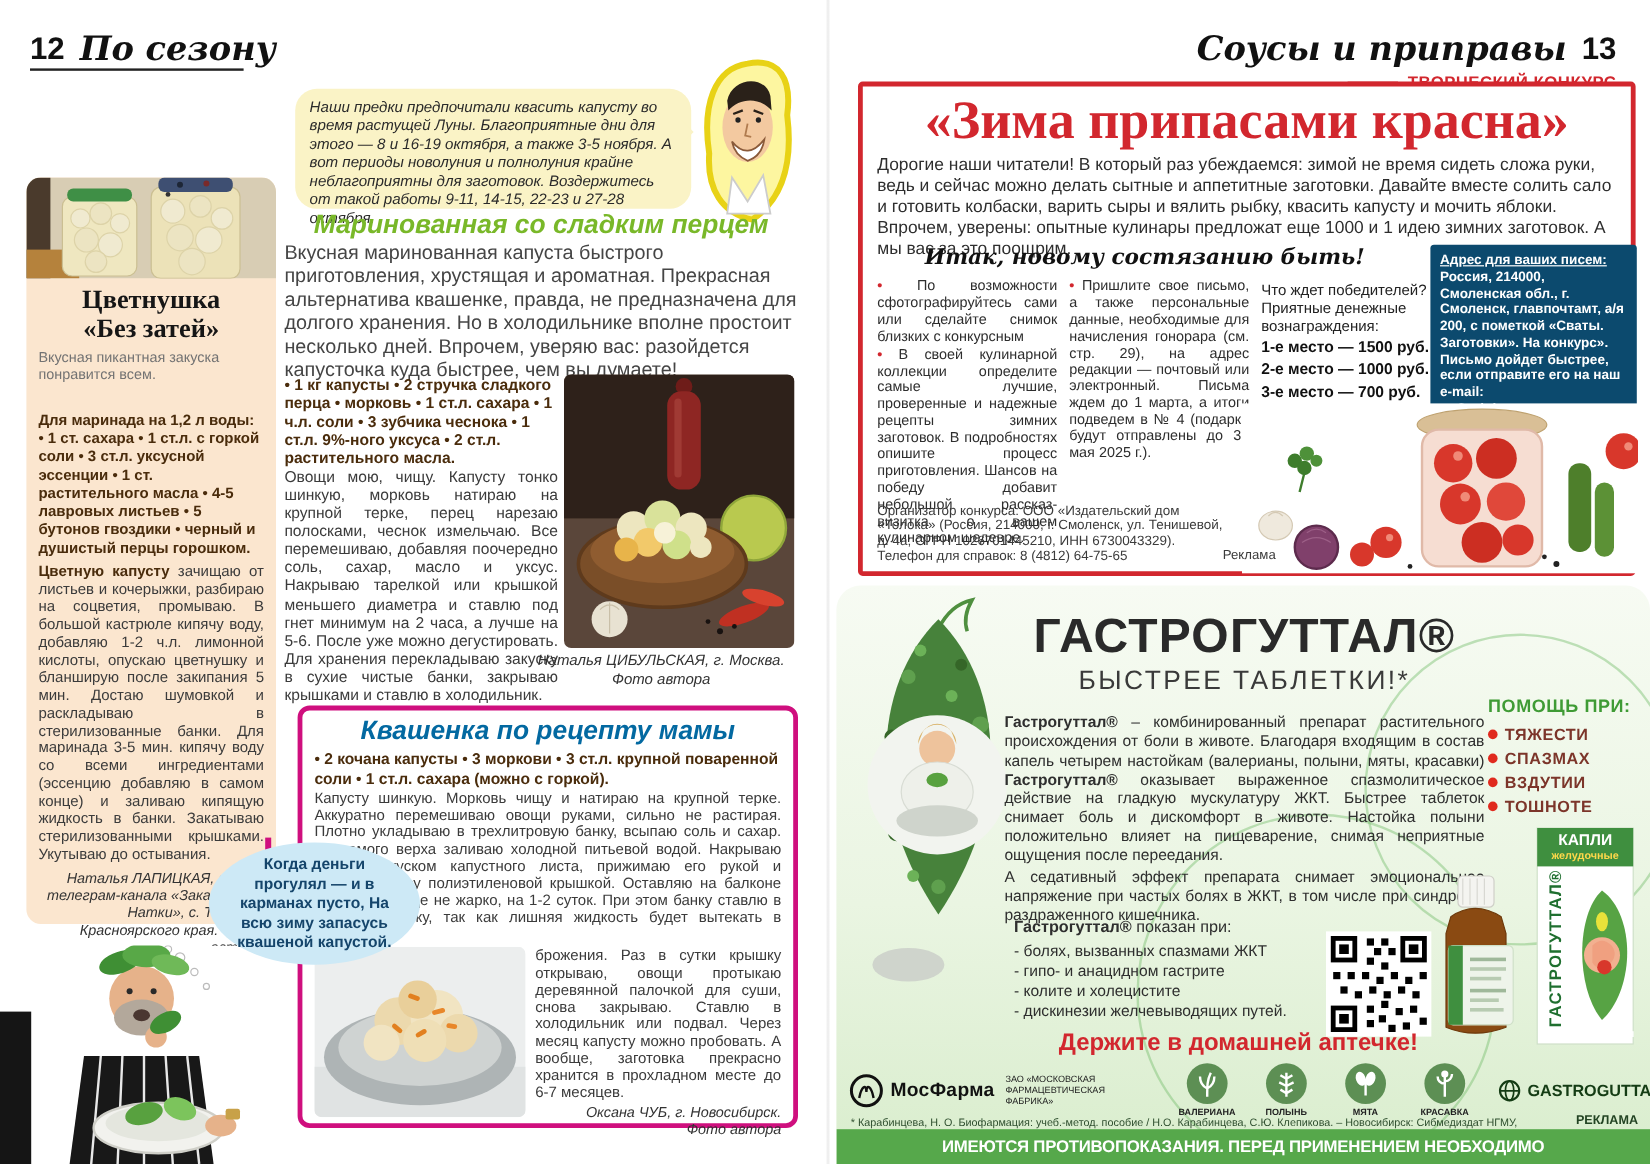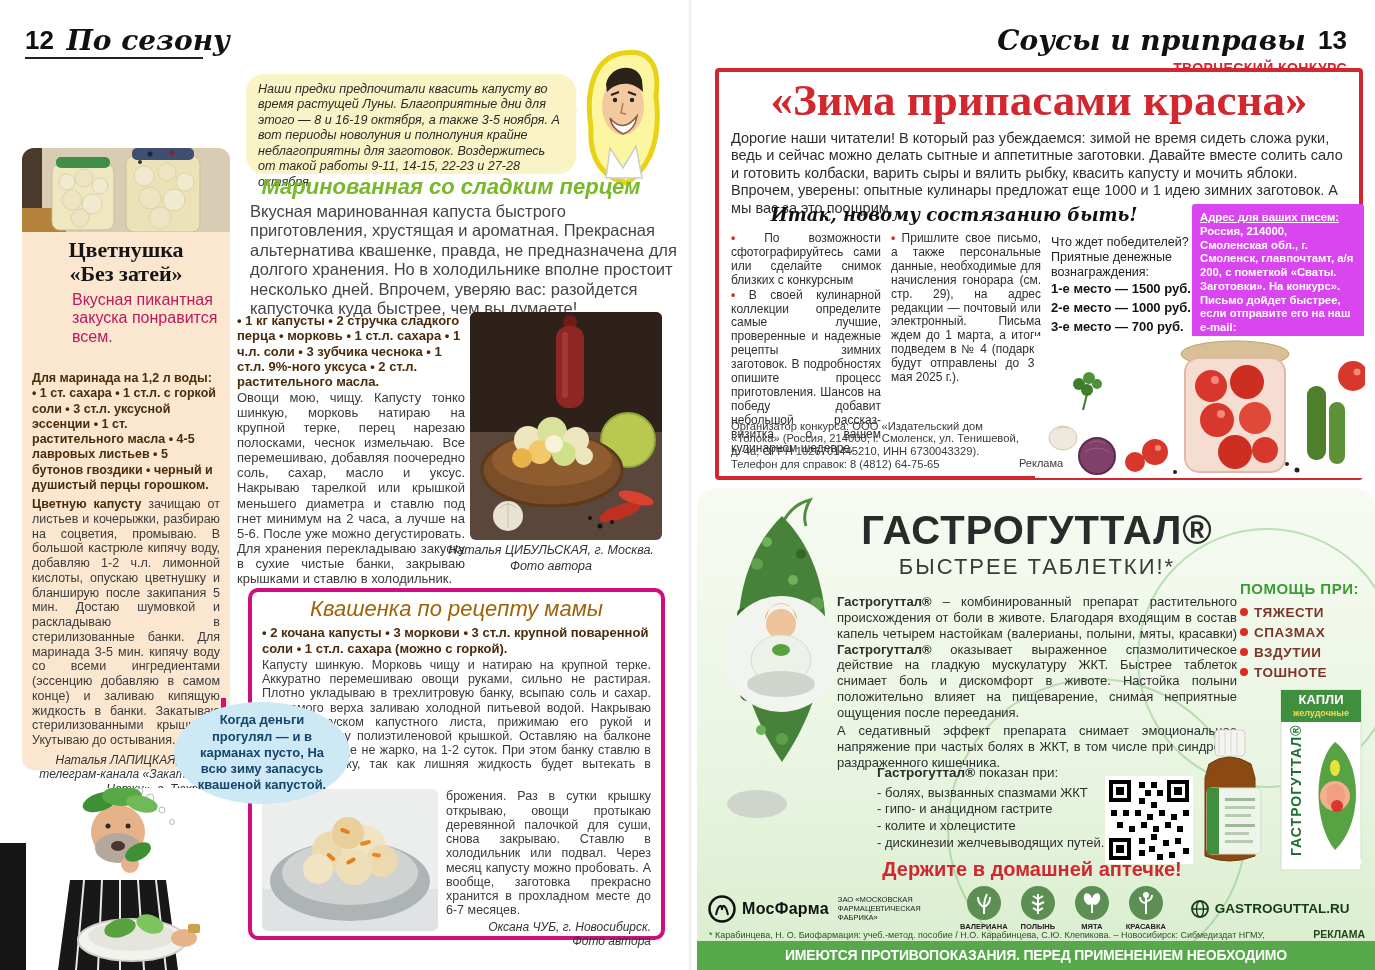--- a/index.html
+++ b/index.html
@@ -35,7 +35,7 @@
 
   
   .main-title { left:237px; top:174px; width:428px; text-align:center; font-style:italic; font-weight:700; font-size:22px; color:#79b829; }
-  .main-lead { left:250px; top:202px; width:428px; font-size:16.5px; line-height:1.18; color:#454545; }
+  .main-lead { left:237px; top:202px; width:428px; font-size:16.5px; line-height:1.18; color:#454545; }
   .main-ing { left:237px; top:313px; width:228px; font-weight:700; font-size:13px; line-height:1.18; color:#4a2c0c; }
   .main-method { left:237px; top:390px; width:228px; font-size:13px; line-height:1.16; color:#3b3b3b; text-align:justify; }
   .salad { left:470px; top:312px; border-radius:6px; }

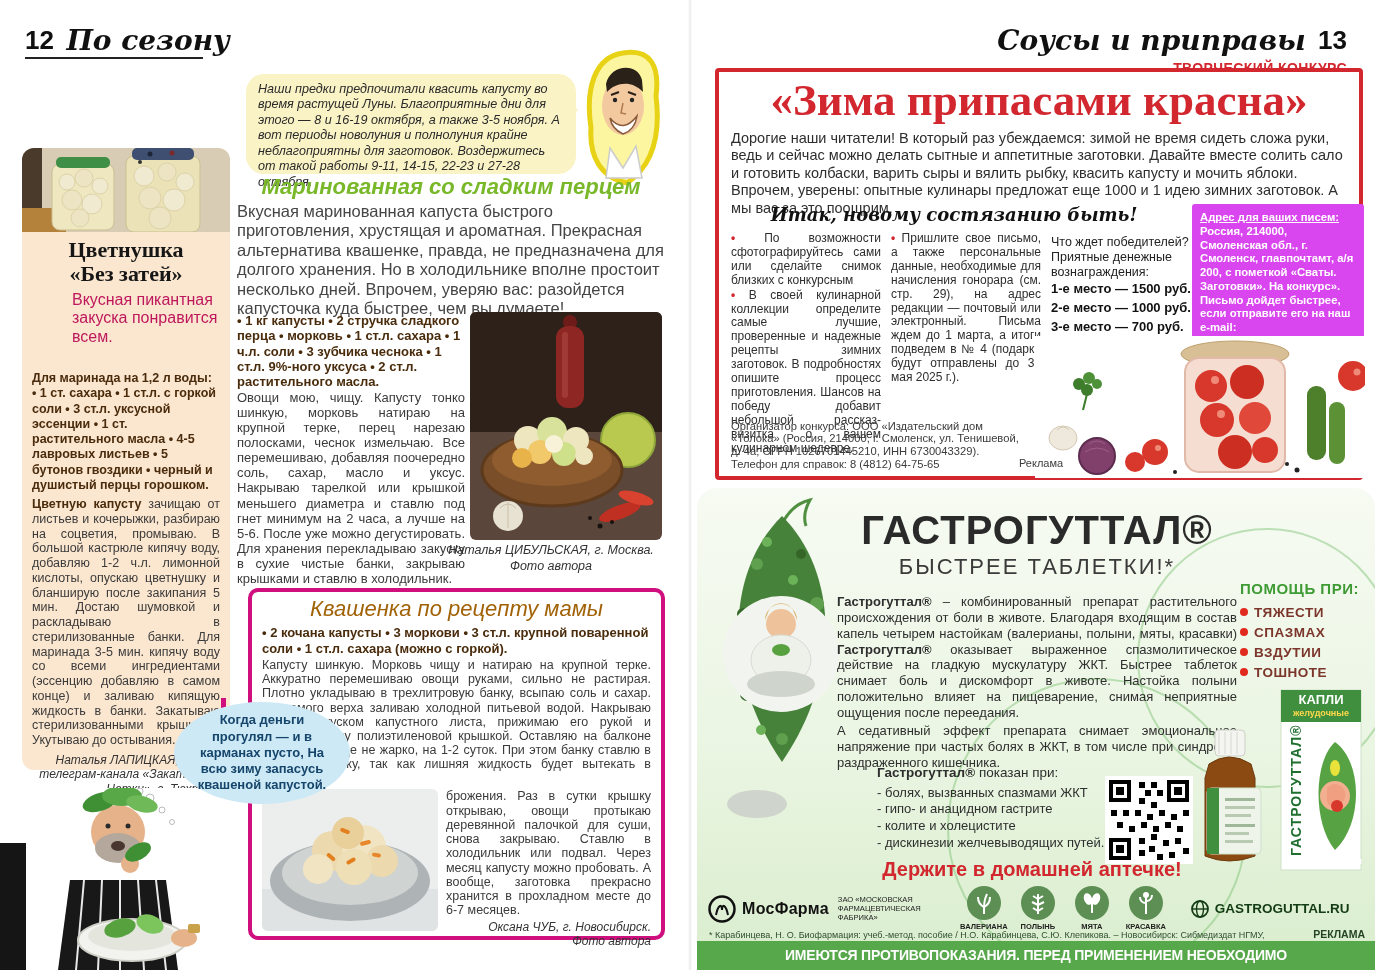--- a/index.html
+++ b/index.html
@@ -80,7 +80,7 @@
   .c3 { left:332px; top:163px; width:152px; text-align:left; }
   .c3 .q { font-size:12.5px; line-height:1.18; color:#222; }
   .c3 .prize { font-weight:800; font-size:13px; line-height:1.3; color:#111; margin-top:2px; }
-  .addr { position:absolute; left:473px; top:132px; width:172px; background:#d946ef; color:#fff;
+  .addr { position:absolute; left:473px; top:132px; width:172px; background:#0c4a6e; color:#fff;
           border-radius:3px; padding:7px 8px; font-size:11.3px; line-height:1.22; font-weight:700; }
   .addr .t { text-decoration:underline; display:block; }
   .addr .em { display:block; }

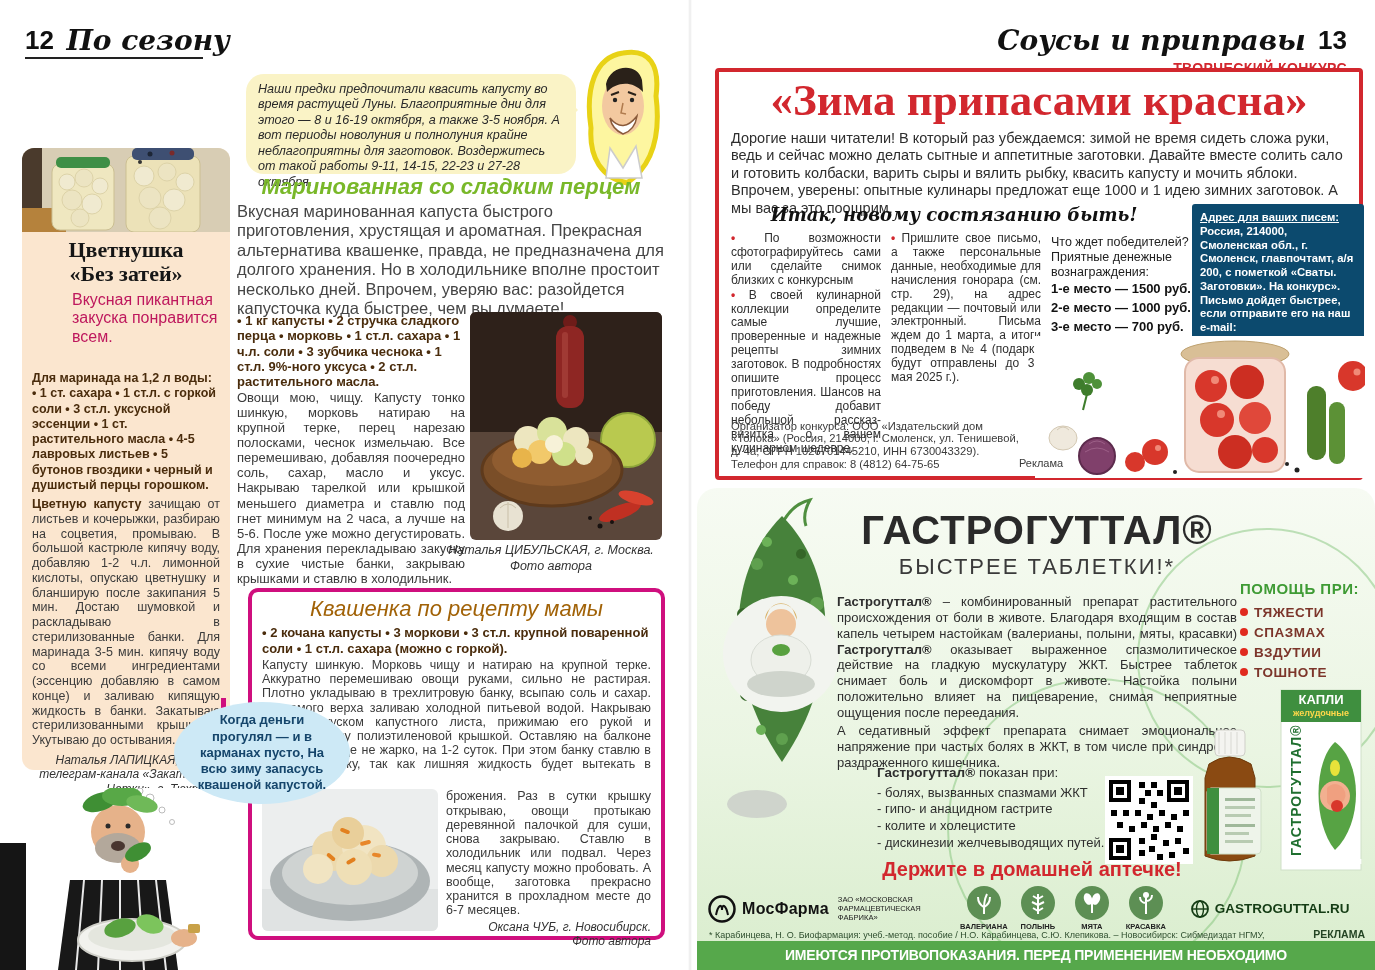--- a/index.html
+++ b/index.html
@@ -26,7 +26,7 @@
   .sb-photo { display:block; border-radius:12px 12px 0 0; }
   .sb-inner { padding:6px 10px 0 10px; }
   .sb-title { text-align:center; font-family:"Liberation Serif", serif; font-weight:700; font-size:22px; line-height:1.08; color:#161616; }
-  .sb-lead { margin-top:5px; font-size:16px; line-height:1.18; color:#be185d;margin-left:40px; }
+  .sb-lead { margin-top:5px; font-size:12px; line-height:1.18; color:#737373; }
   .sb-ing { margin-top:24px; font-size:12.5px; line-height:1.22; color:#4a2c0c; font-weight:700; }
   .sb-ing .hdr { display:block; }
   .sb-method { margin-top:4px; font-size:12.5px; line-height:1.18; color:#3b3b3b; text-align:justify; }

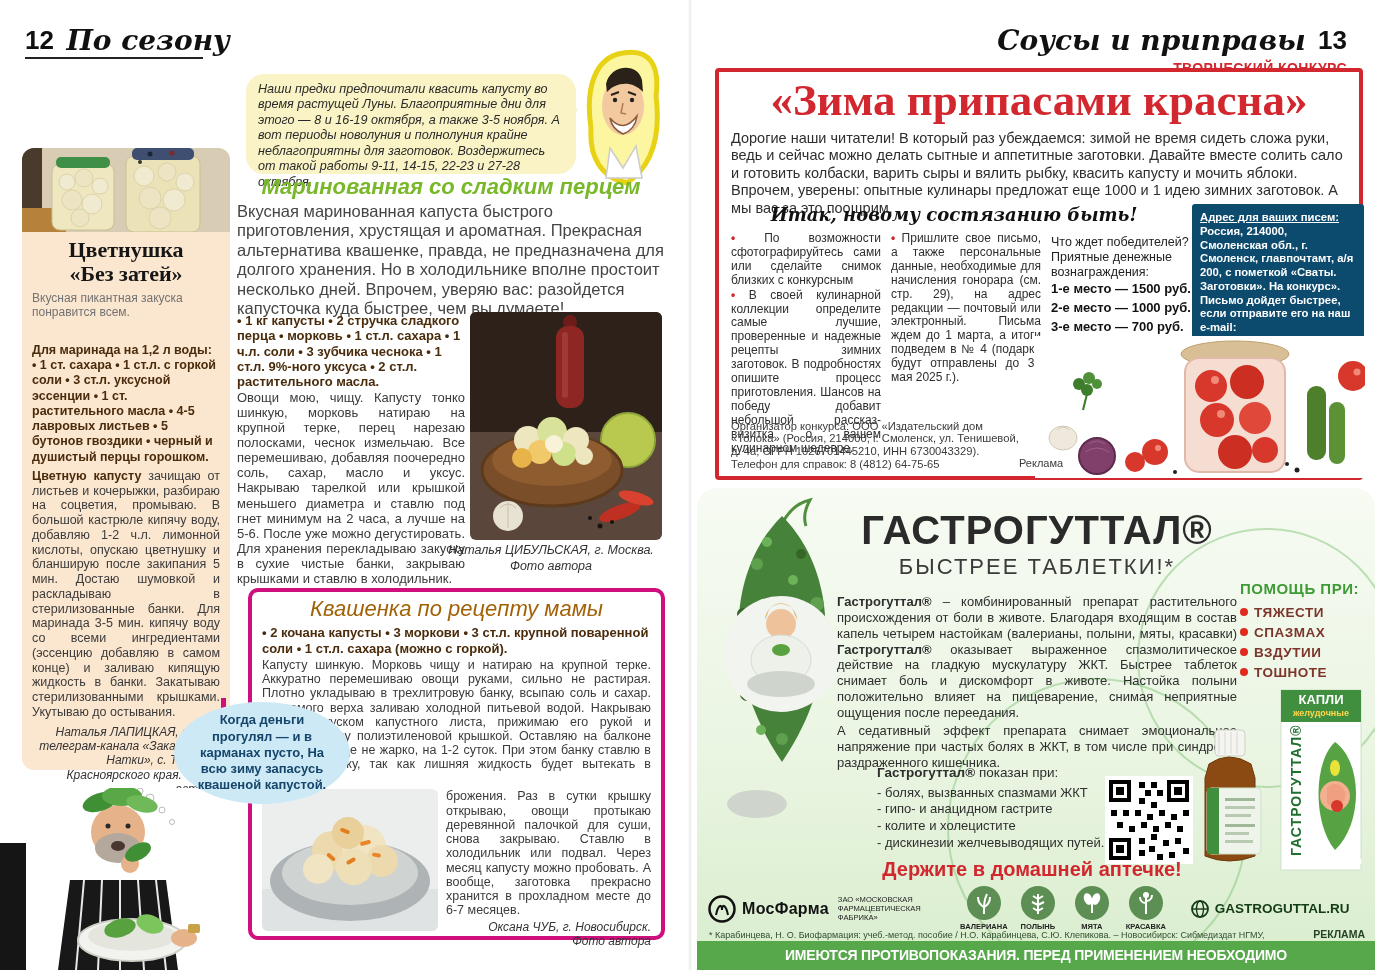--- a/index.html
+++ b/index.html
@@ -43,7 +43,7 @@
 
   
   .kvash { left:248px; top:588px; width:417px; height:352px; background:#fff; border:4px solid #cf0f7e; border-radius:10px; padding:4px 10px; }
-  .kv-title { text-align:center; font-style:italic; font-weight:400; font-size:22px; color:#a16207; }
+  .kv-title { text-align:center; font-style:italic; font-weight:700; font-size:22px; color:#0369a1; }
   .kv-ing { margin-top:3px; font-weight:700; font-size:13px; line-height:1.2; color:#4a2c0c; }
   .kv-m1 { margin-top:2px; font-size:12.5px; line-height:1.13; color:#3b3b3b; text-align:justify; }
   .kv-row { display:flex; margin-top:4px; gap:8px; }

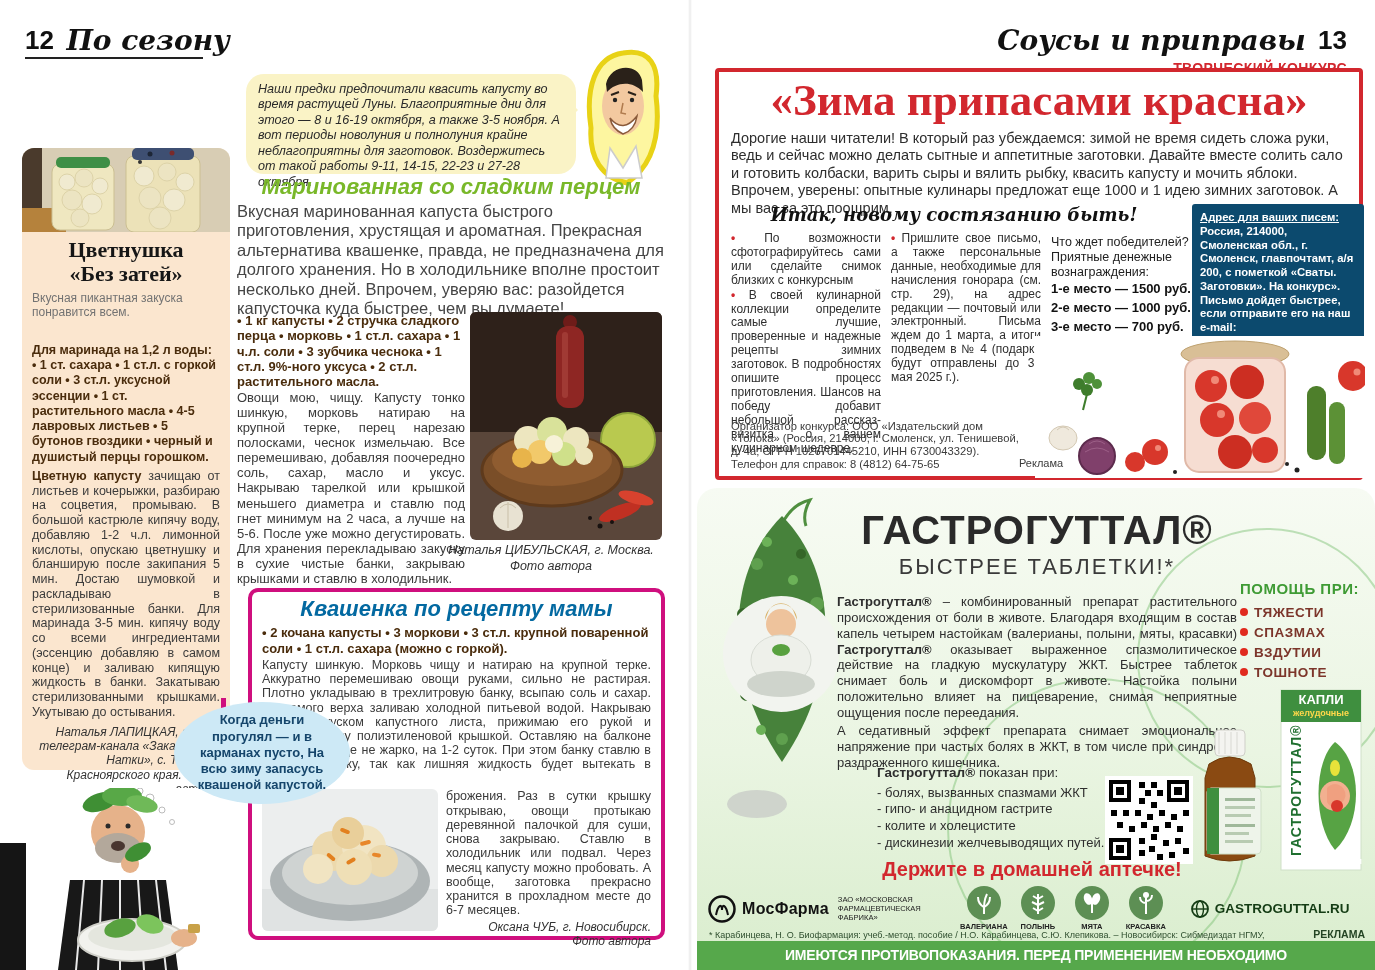--- a/index.html
+++ b/index.html
@@ -107,7 +107,7 @@
   .help .it { font-weight:700; font-size:13.5px; letter-spacing:.5px; color:#7c352a; margin:5px 0 5px 14px; position:relative; }
   .help .it:before { content:""; position:absolute; left:-14px; top:3px; width:8px; height:8px; border-radius:50%; background:#e02a1e; }
   .product { position:absolute; left:488px; top:196px; z-index:2; }
-  .inds { position:absolute; left:148px; top:276px; width:268px; z-index:2; font-size:13px; line-height:1.3; color:#2e2e2e;margin-left:32px; }
+  .inds { position:absolute; left:148px; top:276px; width:268px; z-index:2; font-size:13px; line-height:1.3; color:#2e2e2e; }
   .inds .h { font-size:13.5px; margin-bottom:3px; }
   .inds .h .b { font-weight:800; }
   .qr { position:absolute; left:408px; top:288px; z-index:2; }

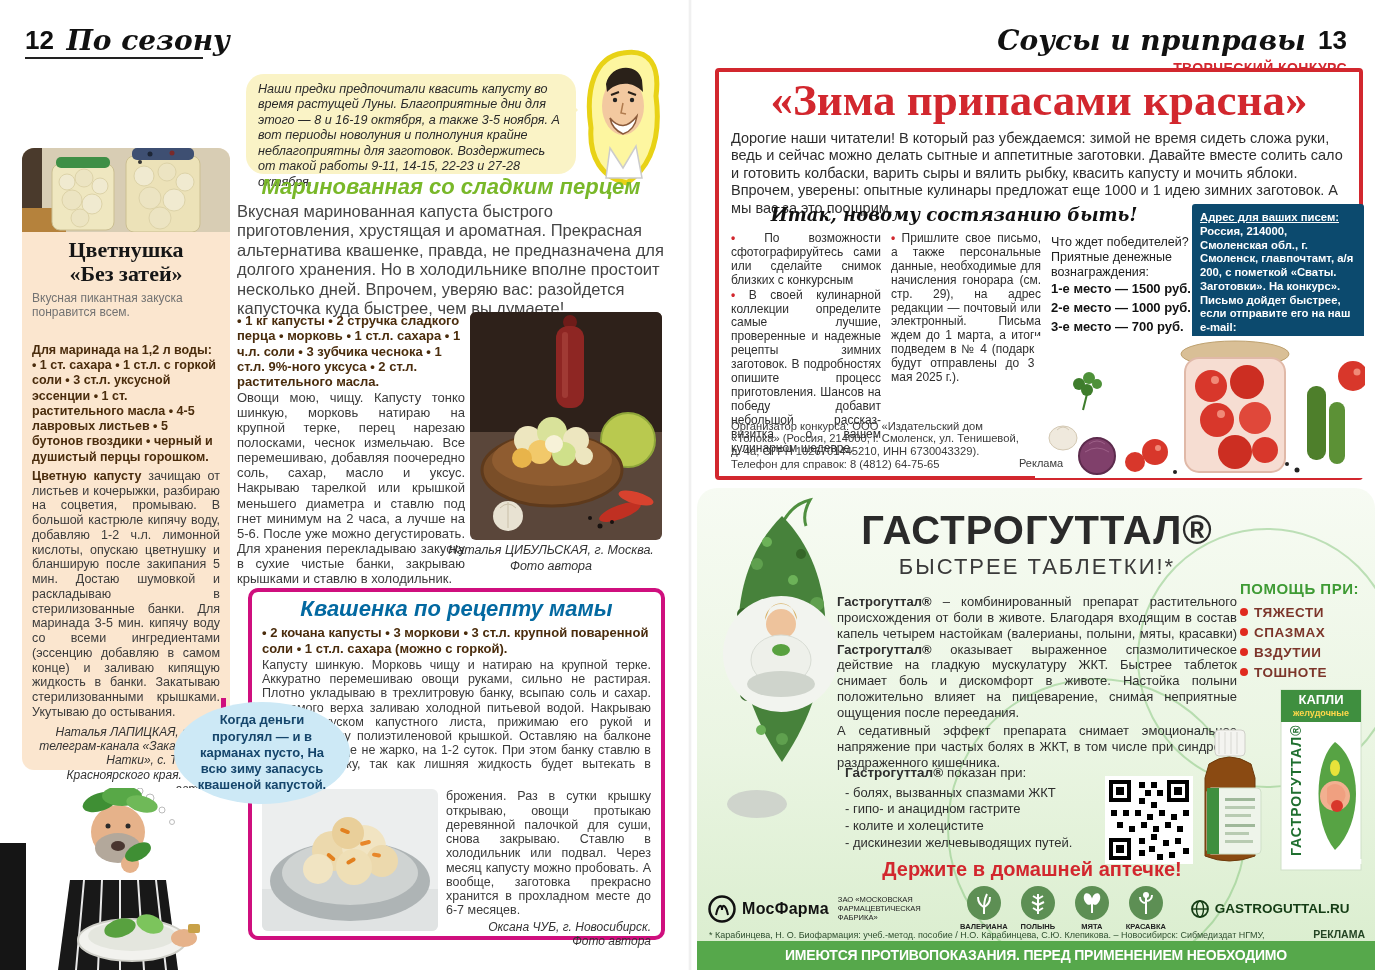--- a/index.html
+++ b/index.html
@@ -116,7 +116,7 @@
   .mf { display:flex; align-items:center; gap:5px; }
   .mf-name { font-weight:800; font-size:16px; color:#111; letter-spacing:.3px; }
   .mf-full { font-size:7.6px; color:#222; margin-left:4px; width:120px; line-height:1.2; }
-  .herbs { display:flex; gap:2px; }
+  .herbs { display:flex; gap:14px; margin-left:22px; }
   .herb { text-align:center; width:52px; }
   .herb .ic { width:34px; height:34px; border-radius:50%; background:#5d8f54; margin:0 auto; display:flex; align-items:center; justify-content:center; }
   .herb .lb { font-size:7.5px; font-weight:700; color:#222; margin-top:2px; }

